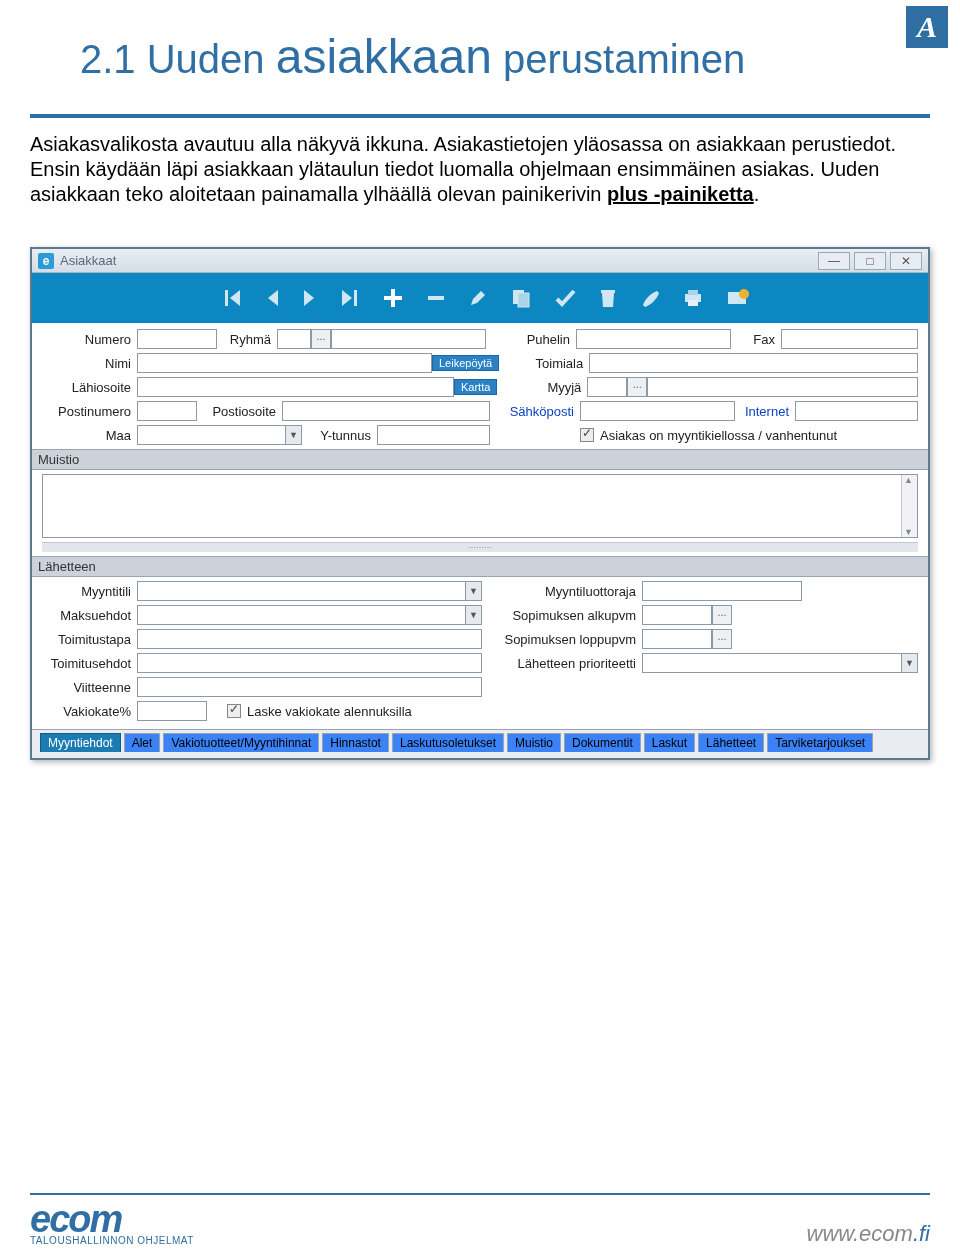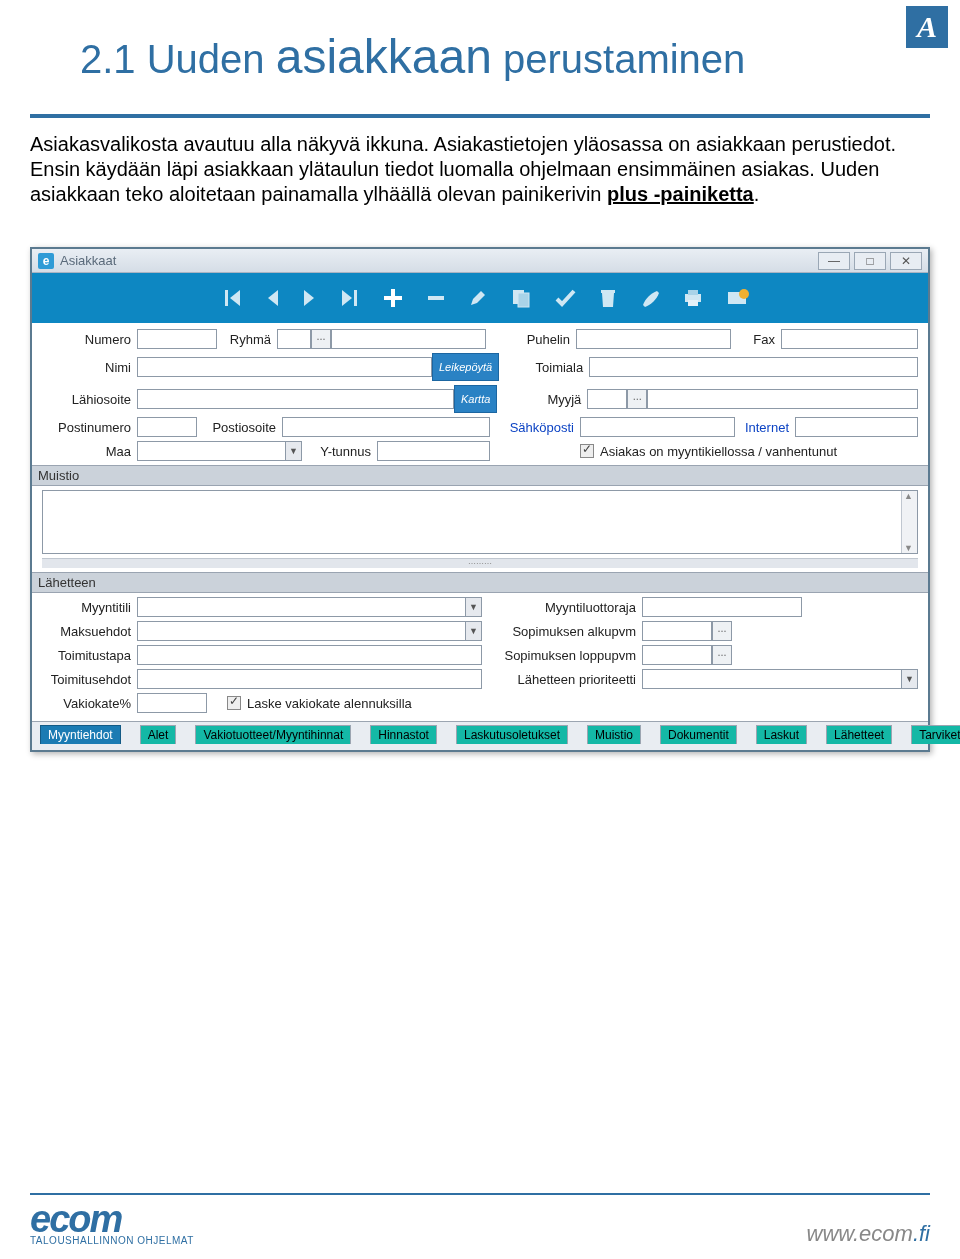--- a/index.html
+++ b/index.html
@@ -106,10 +106,9 @@
     height: 20px; border: 1px solid #8d99a7; background: #fff;
   }
   .btn-sm {
-    height: 28px; background: #2a82c4; color: #fff; font-size: 11px;
+    height: 16px; background: #2a82c4; color: #fff; font-size: 11px;
     padding: 0 6px; border: 1px solid #1c66a1; display: flex;
     align-items: center;
-    font-style: italic;
   }
   .dd { width: 16px; border-left: 1px solid #8d99a7; background: #e6e9ee;
         display:flex;align-items:center;justify-content:center;font-size:9px;color:#555;}

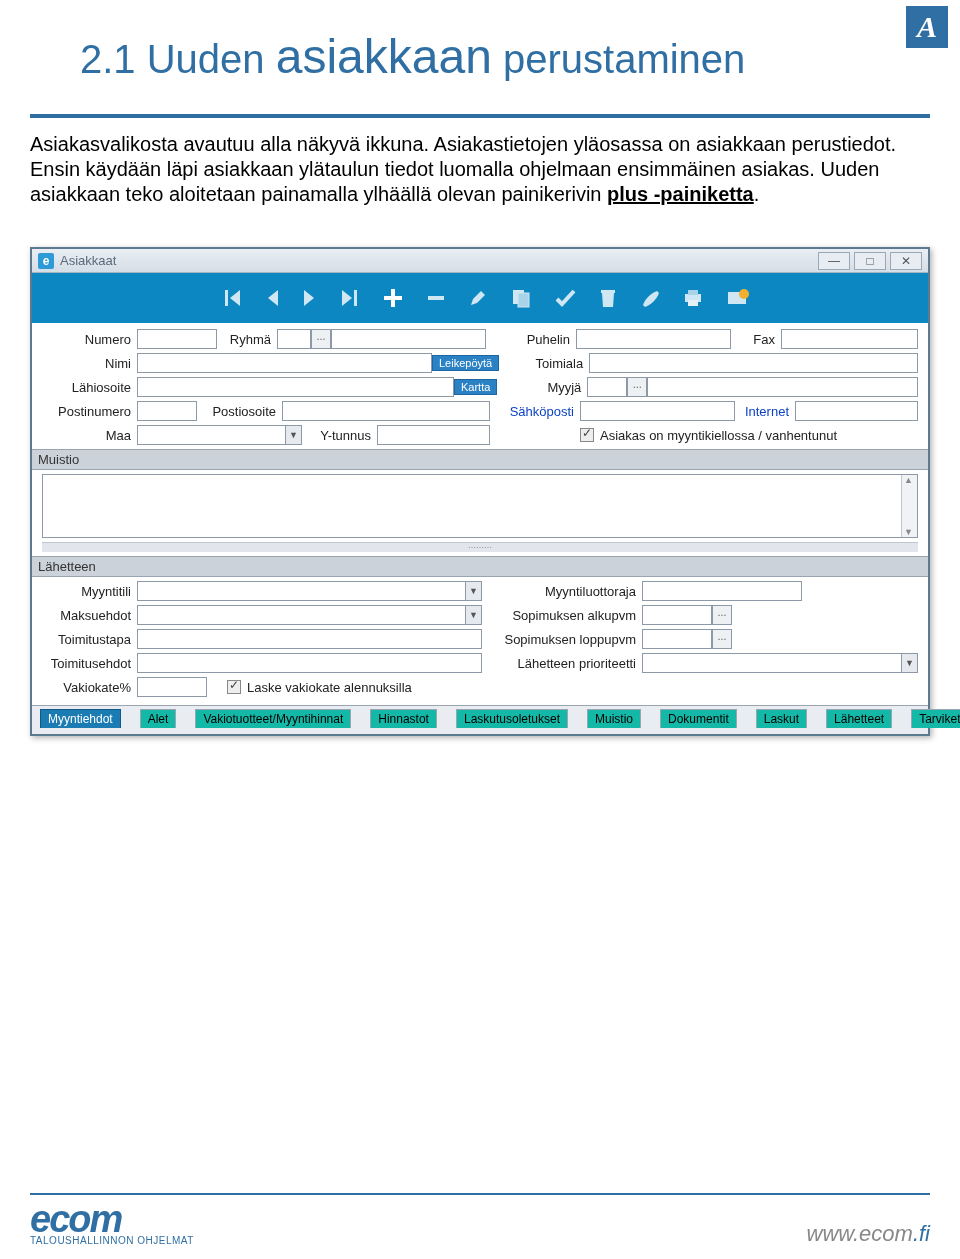--- a/index.html
+++ b/index.html
@@ -365,6 +365,10 @@
           </span>
       </div>
 
+      <div class="row">
+        <span class="lbl">Viitteenne</span>
+        <span class="inp" style="width:345px"></span>
+      </div>
 
       <div class="row">
         <span class="lbl">Vakiokate%</span>

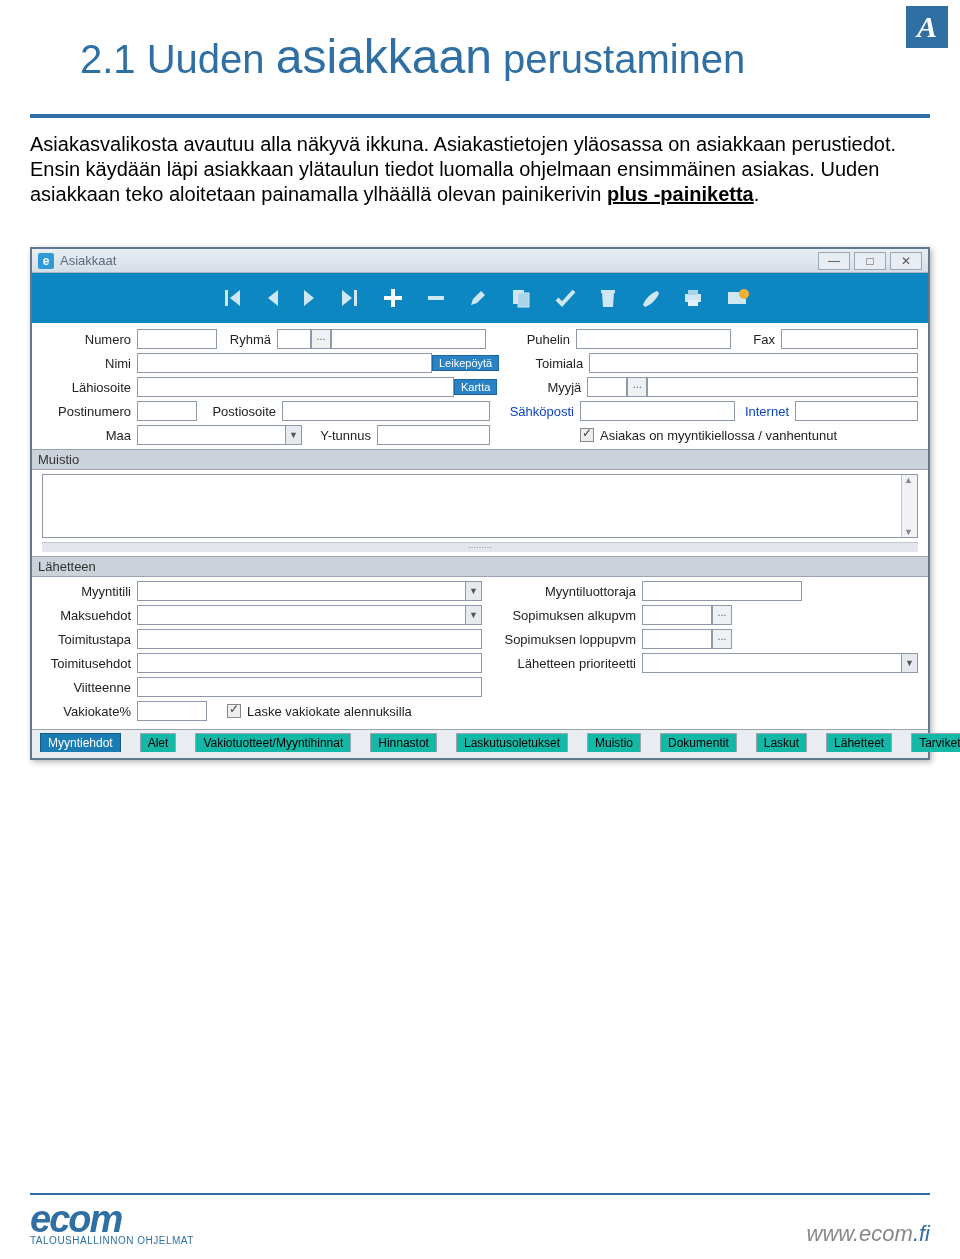--- a/index.html
+++ b/index.html
@@ -133,7 +133,7 @@
   }
   .tabs {
     display: flex; background: #e9edf2; border-top: 1px solid #9ba5b1;
-    padding: 3px 8px 6px 8px; font-size: 12px; gap: 19px;
+    padding: 3px 8px 6px 8px; font-size: 12px; gap: 3px;
   }
   .tab { background: #14b8a6; border: 1px solid #9ba5b1; padding: 2px 7px; border-bottom:none;}
   .tab.active { background: #1b7bb3; color: #fff; border-color:#135a85;}

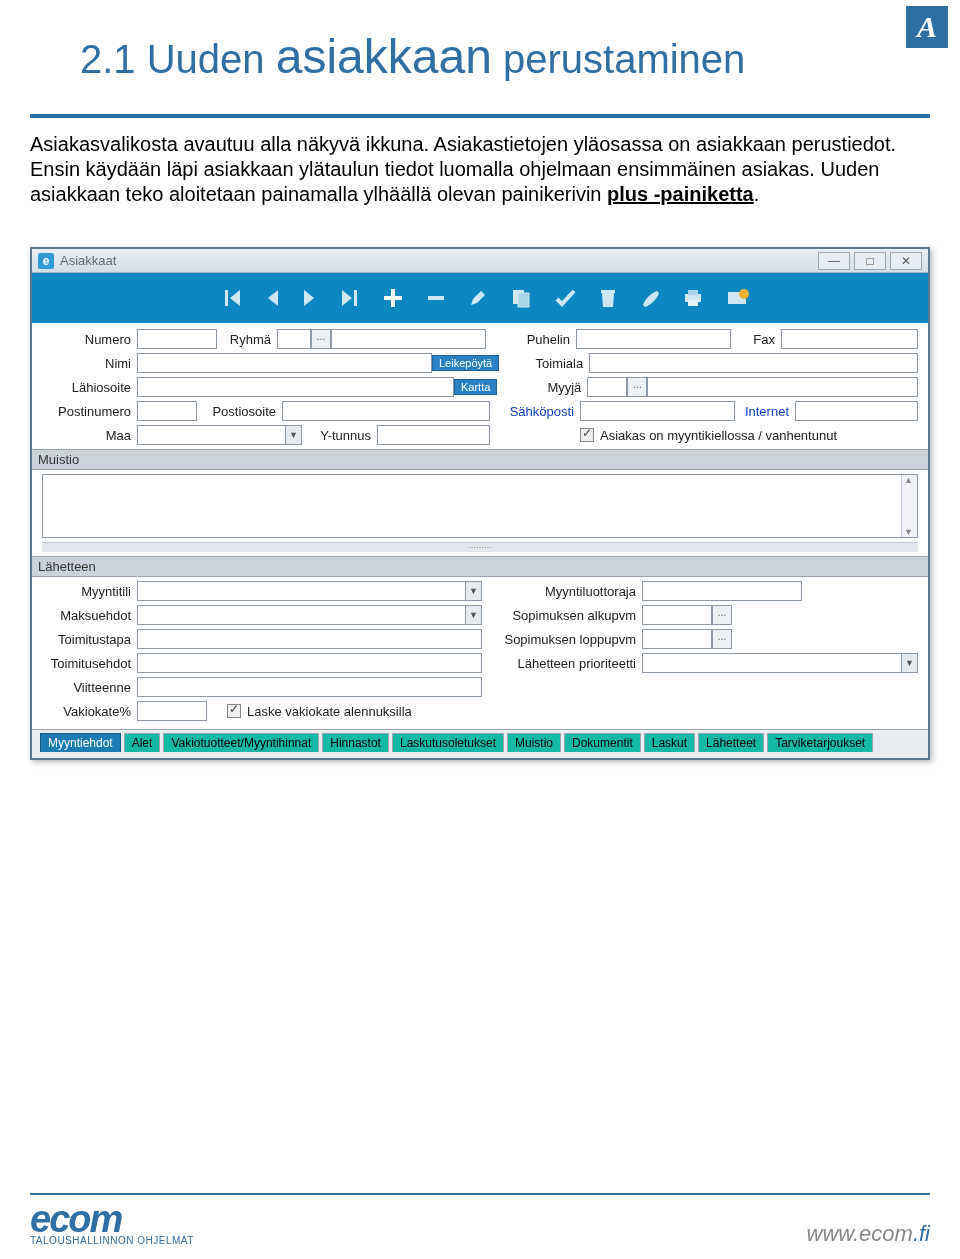--- a/index.html
+++ b/index.html
@@ -135,7 +135,7 @@
     display: flex; background: #e9edf2; border-top: 1px solid #9ba5b1;
     padding: 3px 8px 6px 8px; font-size: 12px; gap: 3px;
   }
-  .tab { background: #14b8a6; border: 1px solid #9ba5b1; padding: 2px 7px; border-bottom:none;}
+  .tab { background: #3b82f6; border: 1px solid #9ba5b1; padding: 2px 7px; border-bottom:none;}
   .tab.active { background: #1b7bb3; color: #fff; border-color:#135a85;}
   .cb { width:14px;height:14px;border:1px solid #888;background:#eee;display:inline-block;vertical-align:middle;margin-right:6px;position:relative;}
   .cb.chk::after{content:"✓";position:absolute;top:-3px;left:1px;font-size:12px;color:#444;}

